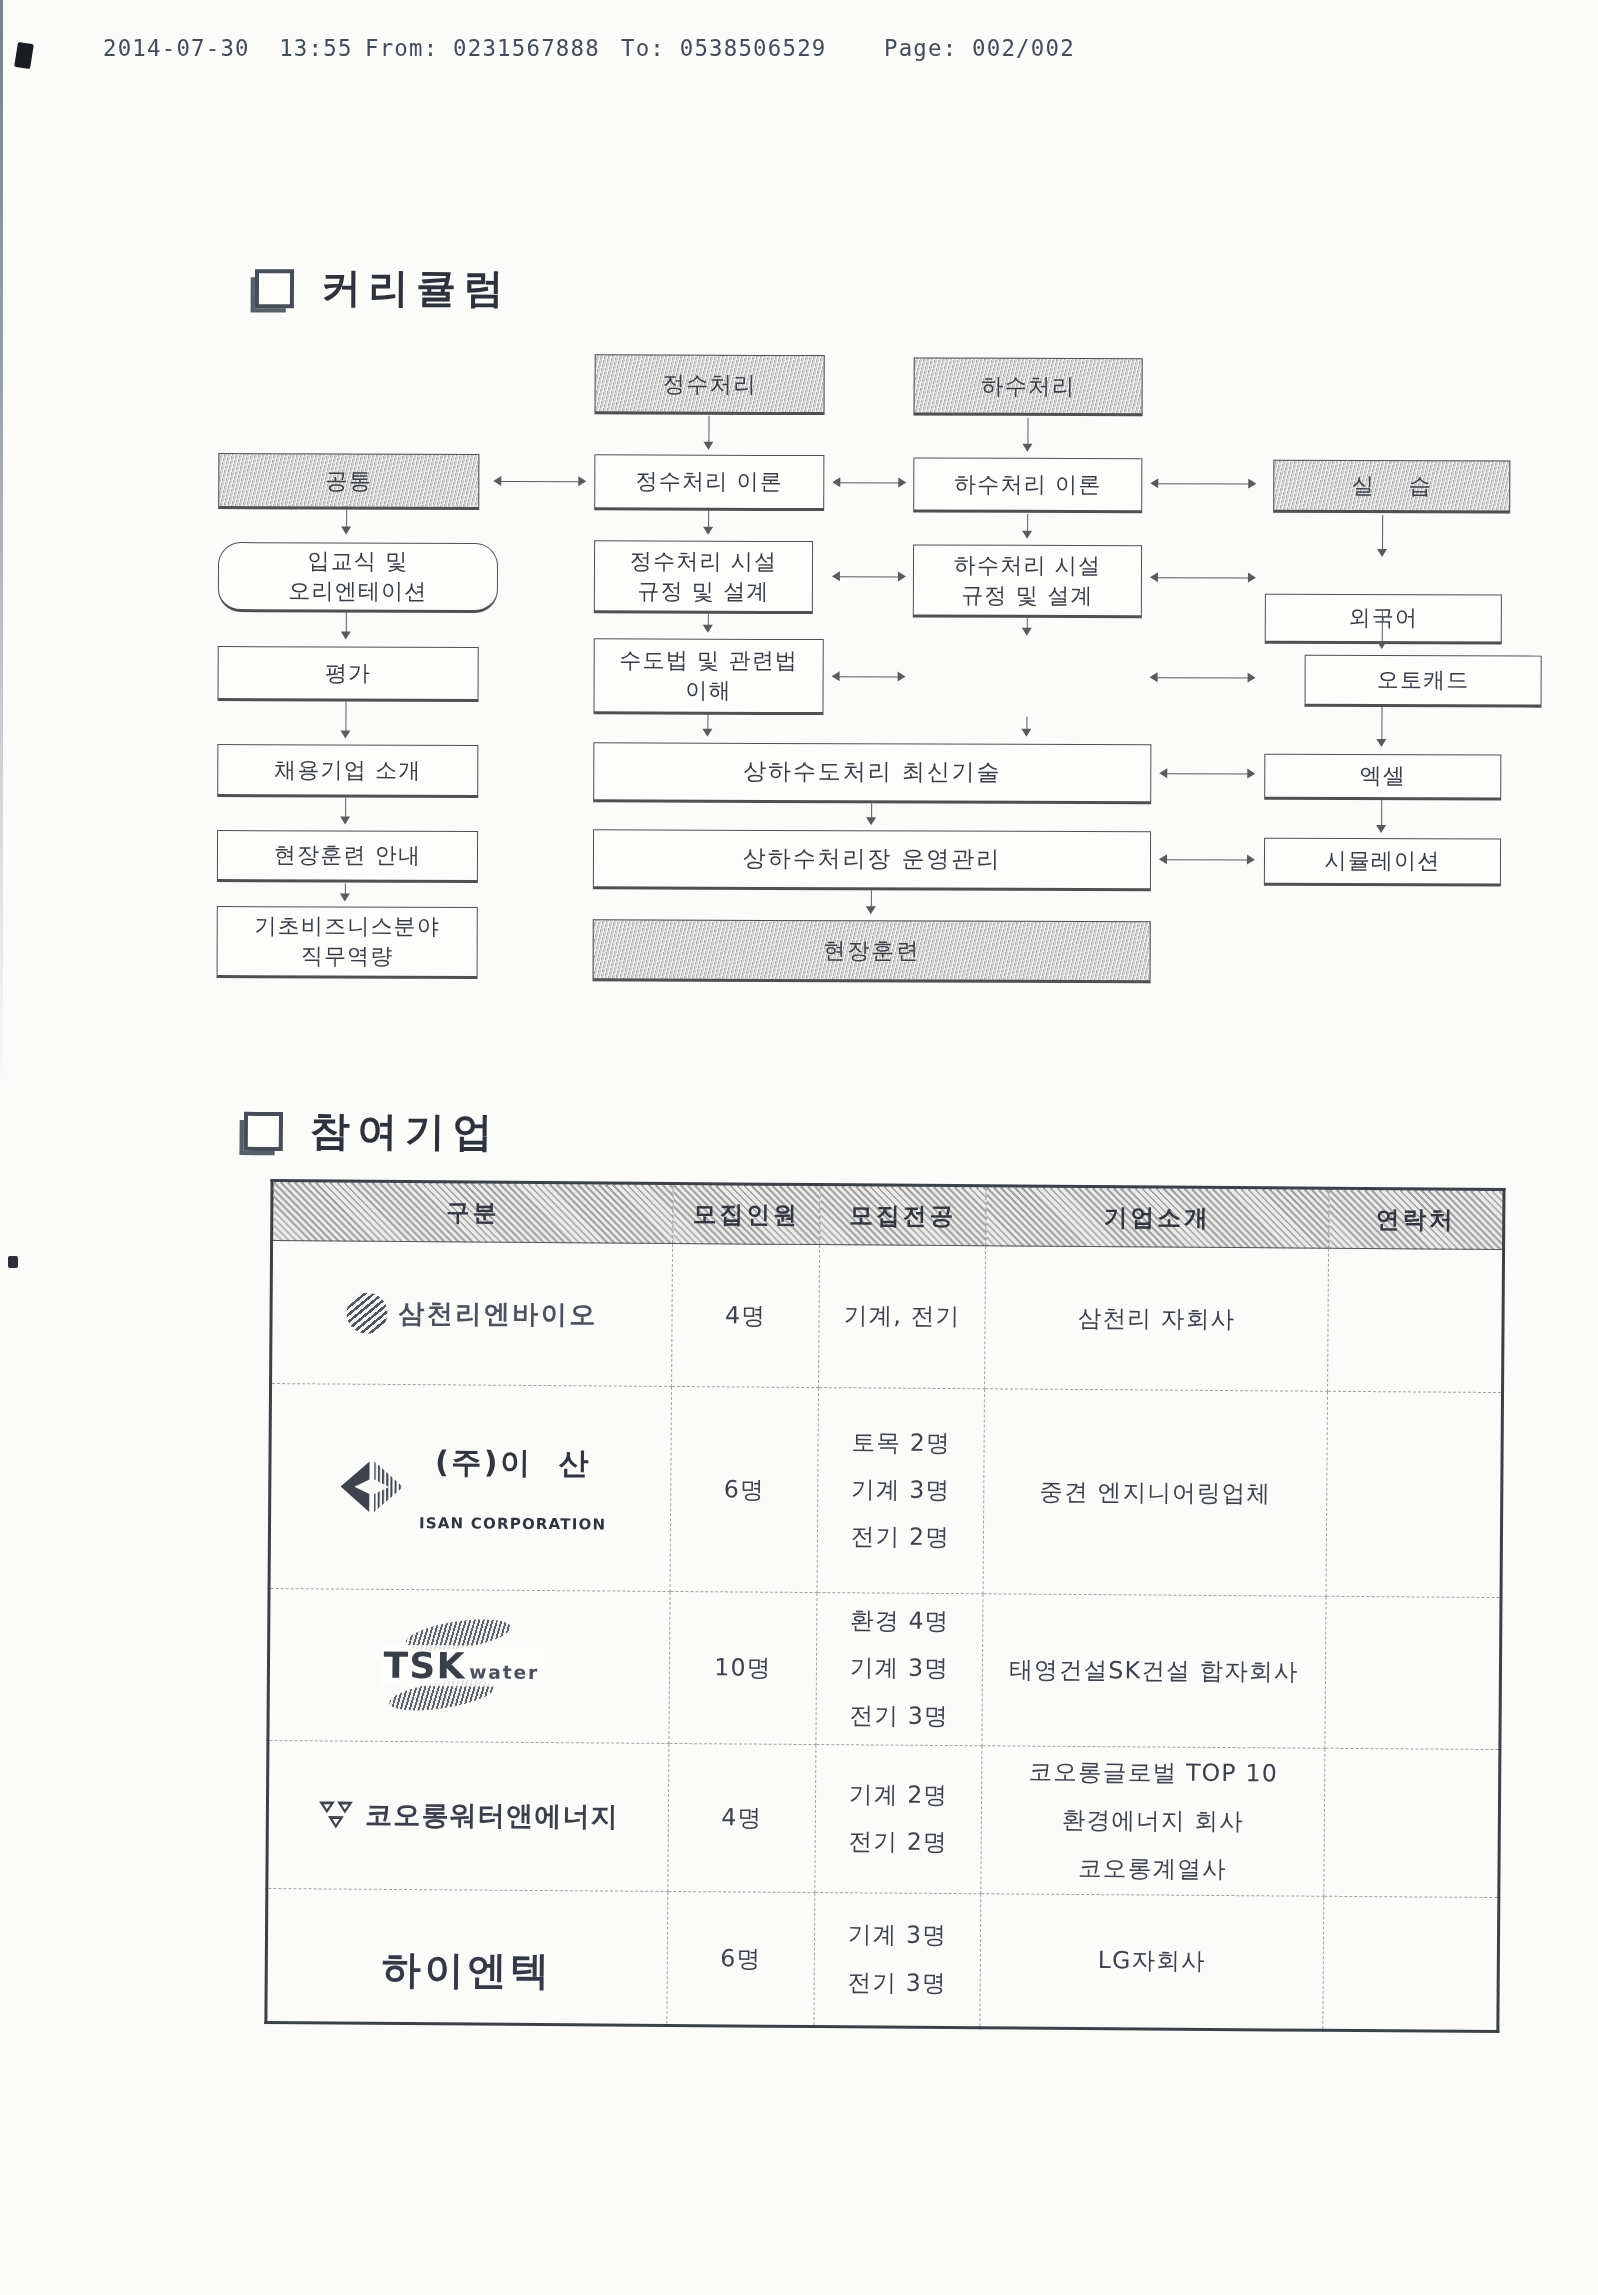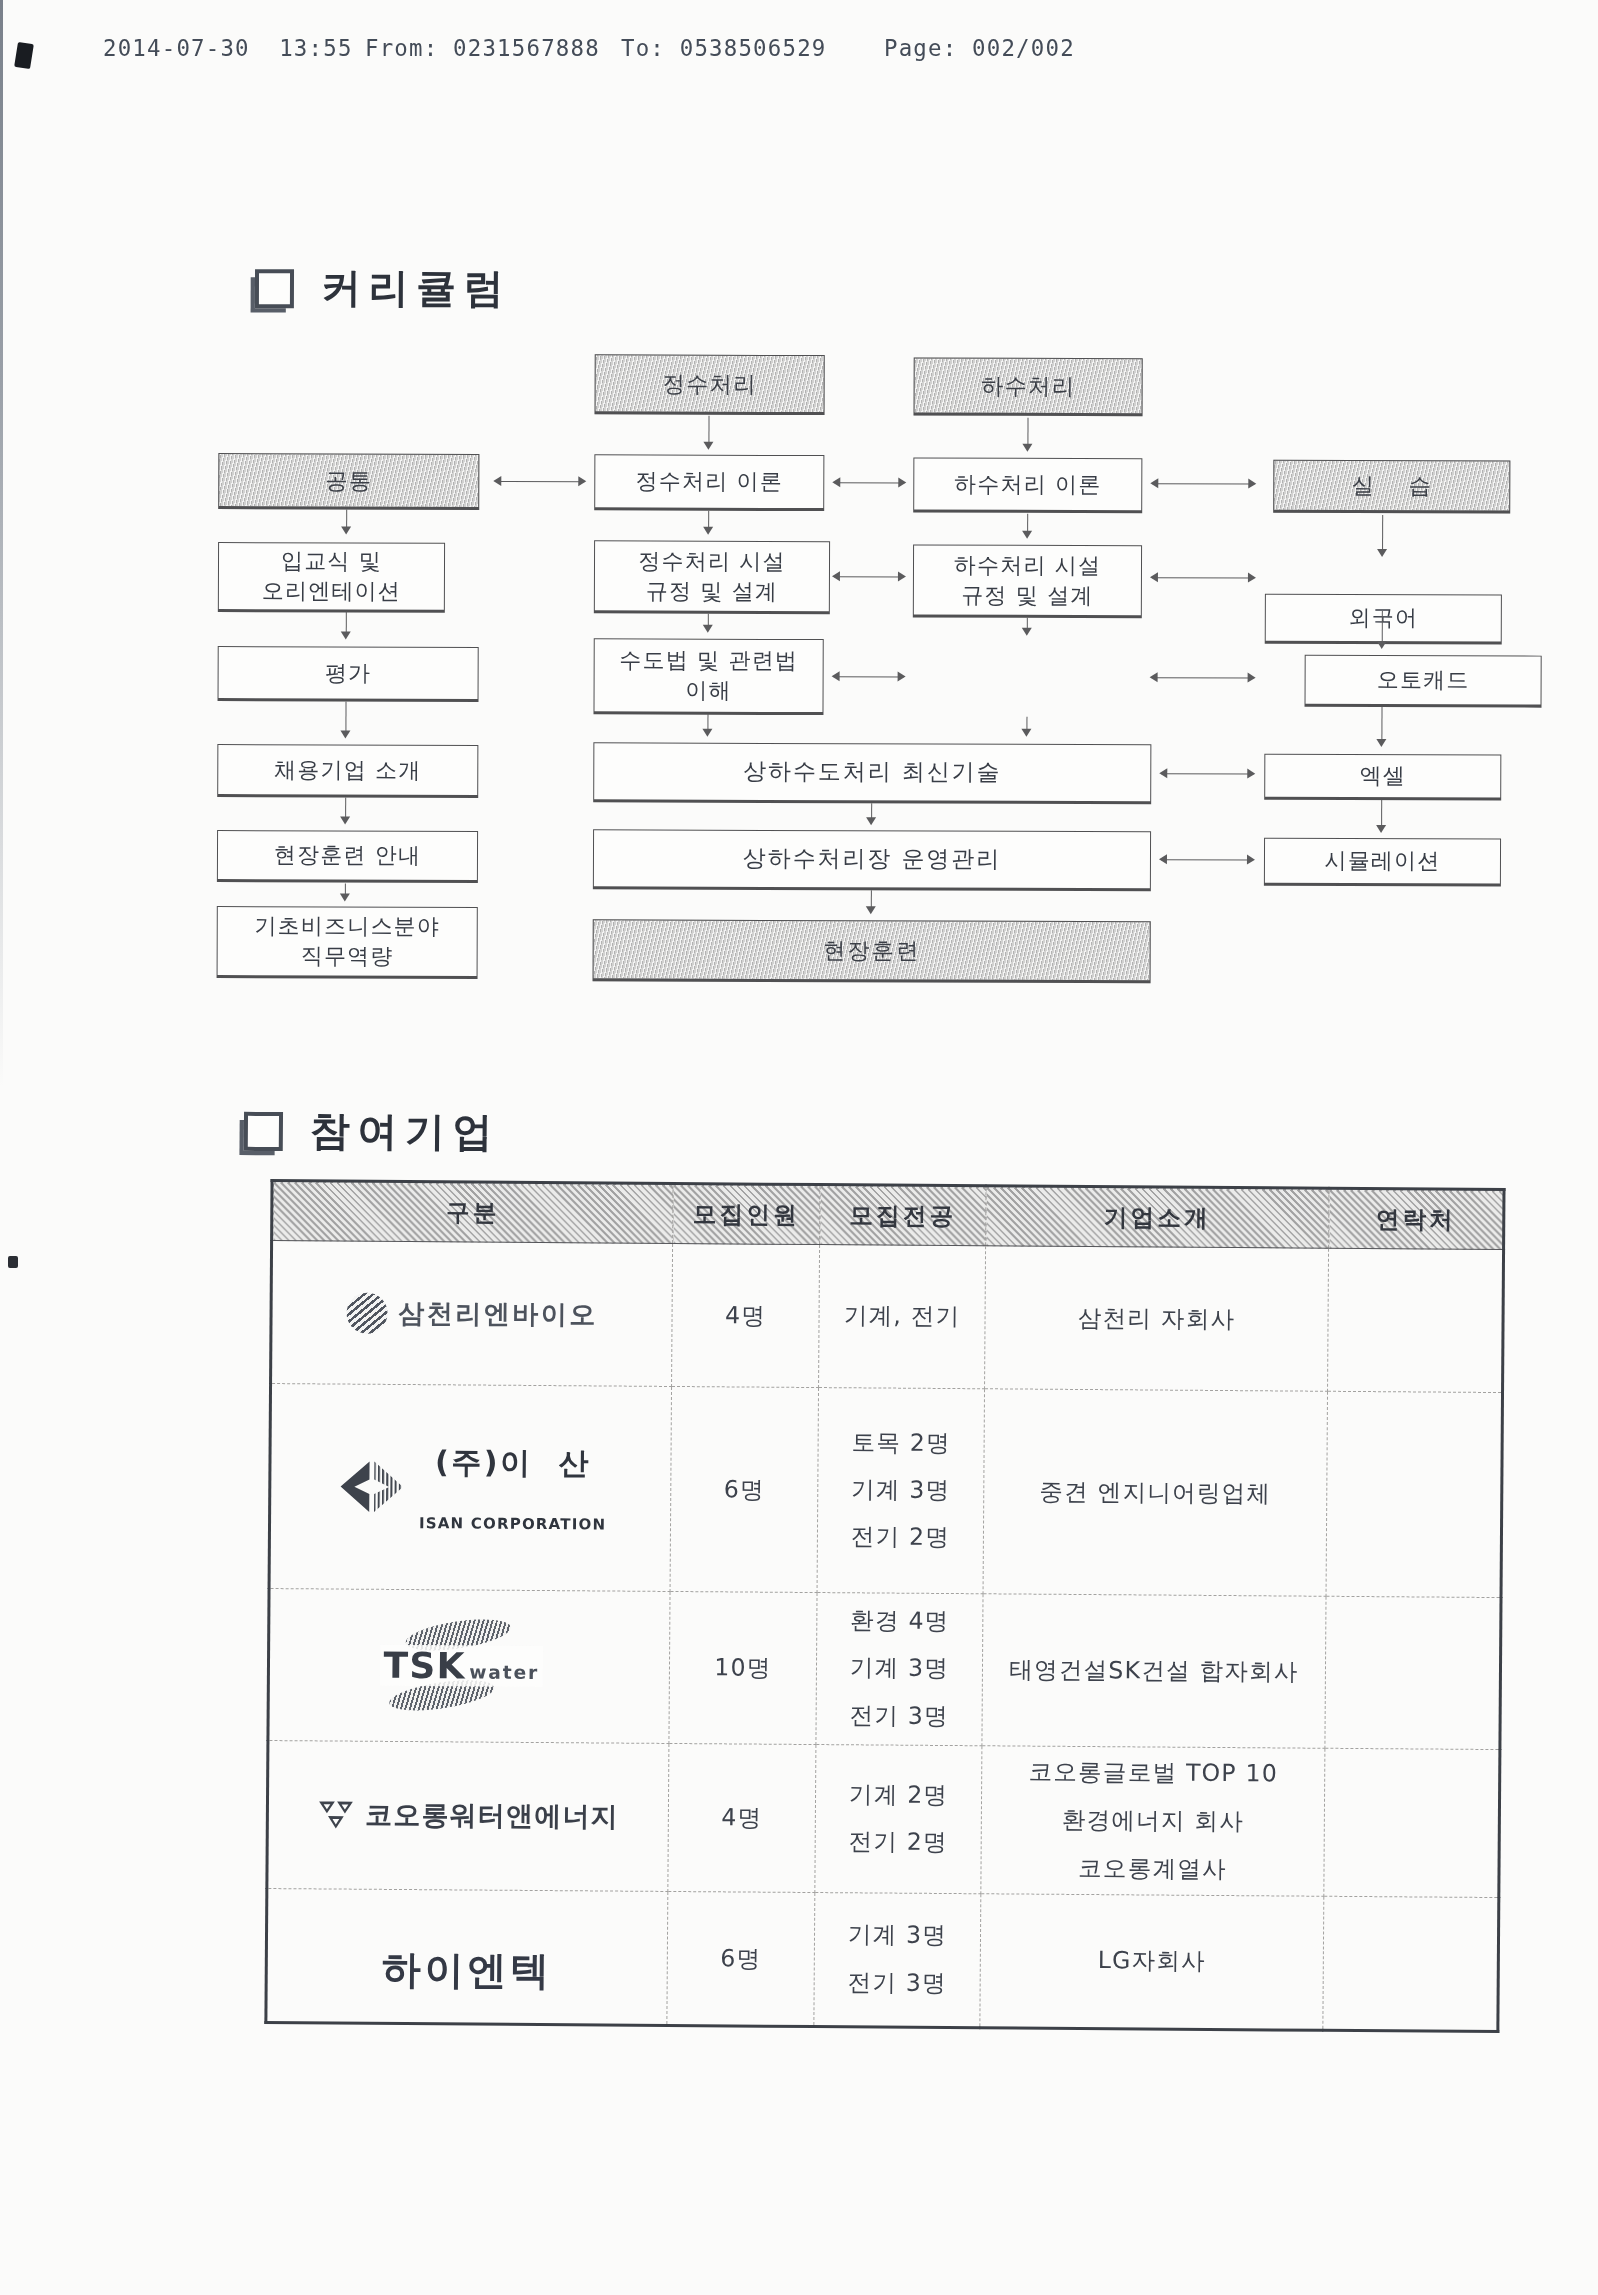--- a/index.html
+++ b/index.html
@@ -128,7 +128,7 @@
     <div class="fbox" style="left:914px;top:455px;width:229px;height:55px;">하수처리 이론</div>
     <div class="fbox gray" style="left:1266px;top:456px;width:237px;height:53px;margin-left:8px;">실&nbsp;&nbsp;&nbsp;&nbsp;습</div>
 
-    <div class="fbox" style="left:219px;top:542px;width:227px;height:70px;">입교식 및
+    <div class="fbox" style="left:219px;top:542px;width:280px;height:70px;border-radius:23px;">입교식 및
 오리엔테이션</div>
     <div class="fbox" style="left:595px;top:539px;width:236px;height:73px;">정수처리 시설
 규정 및 설계</div>

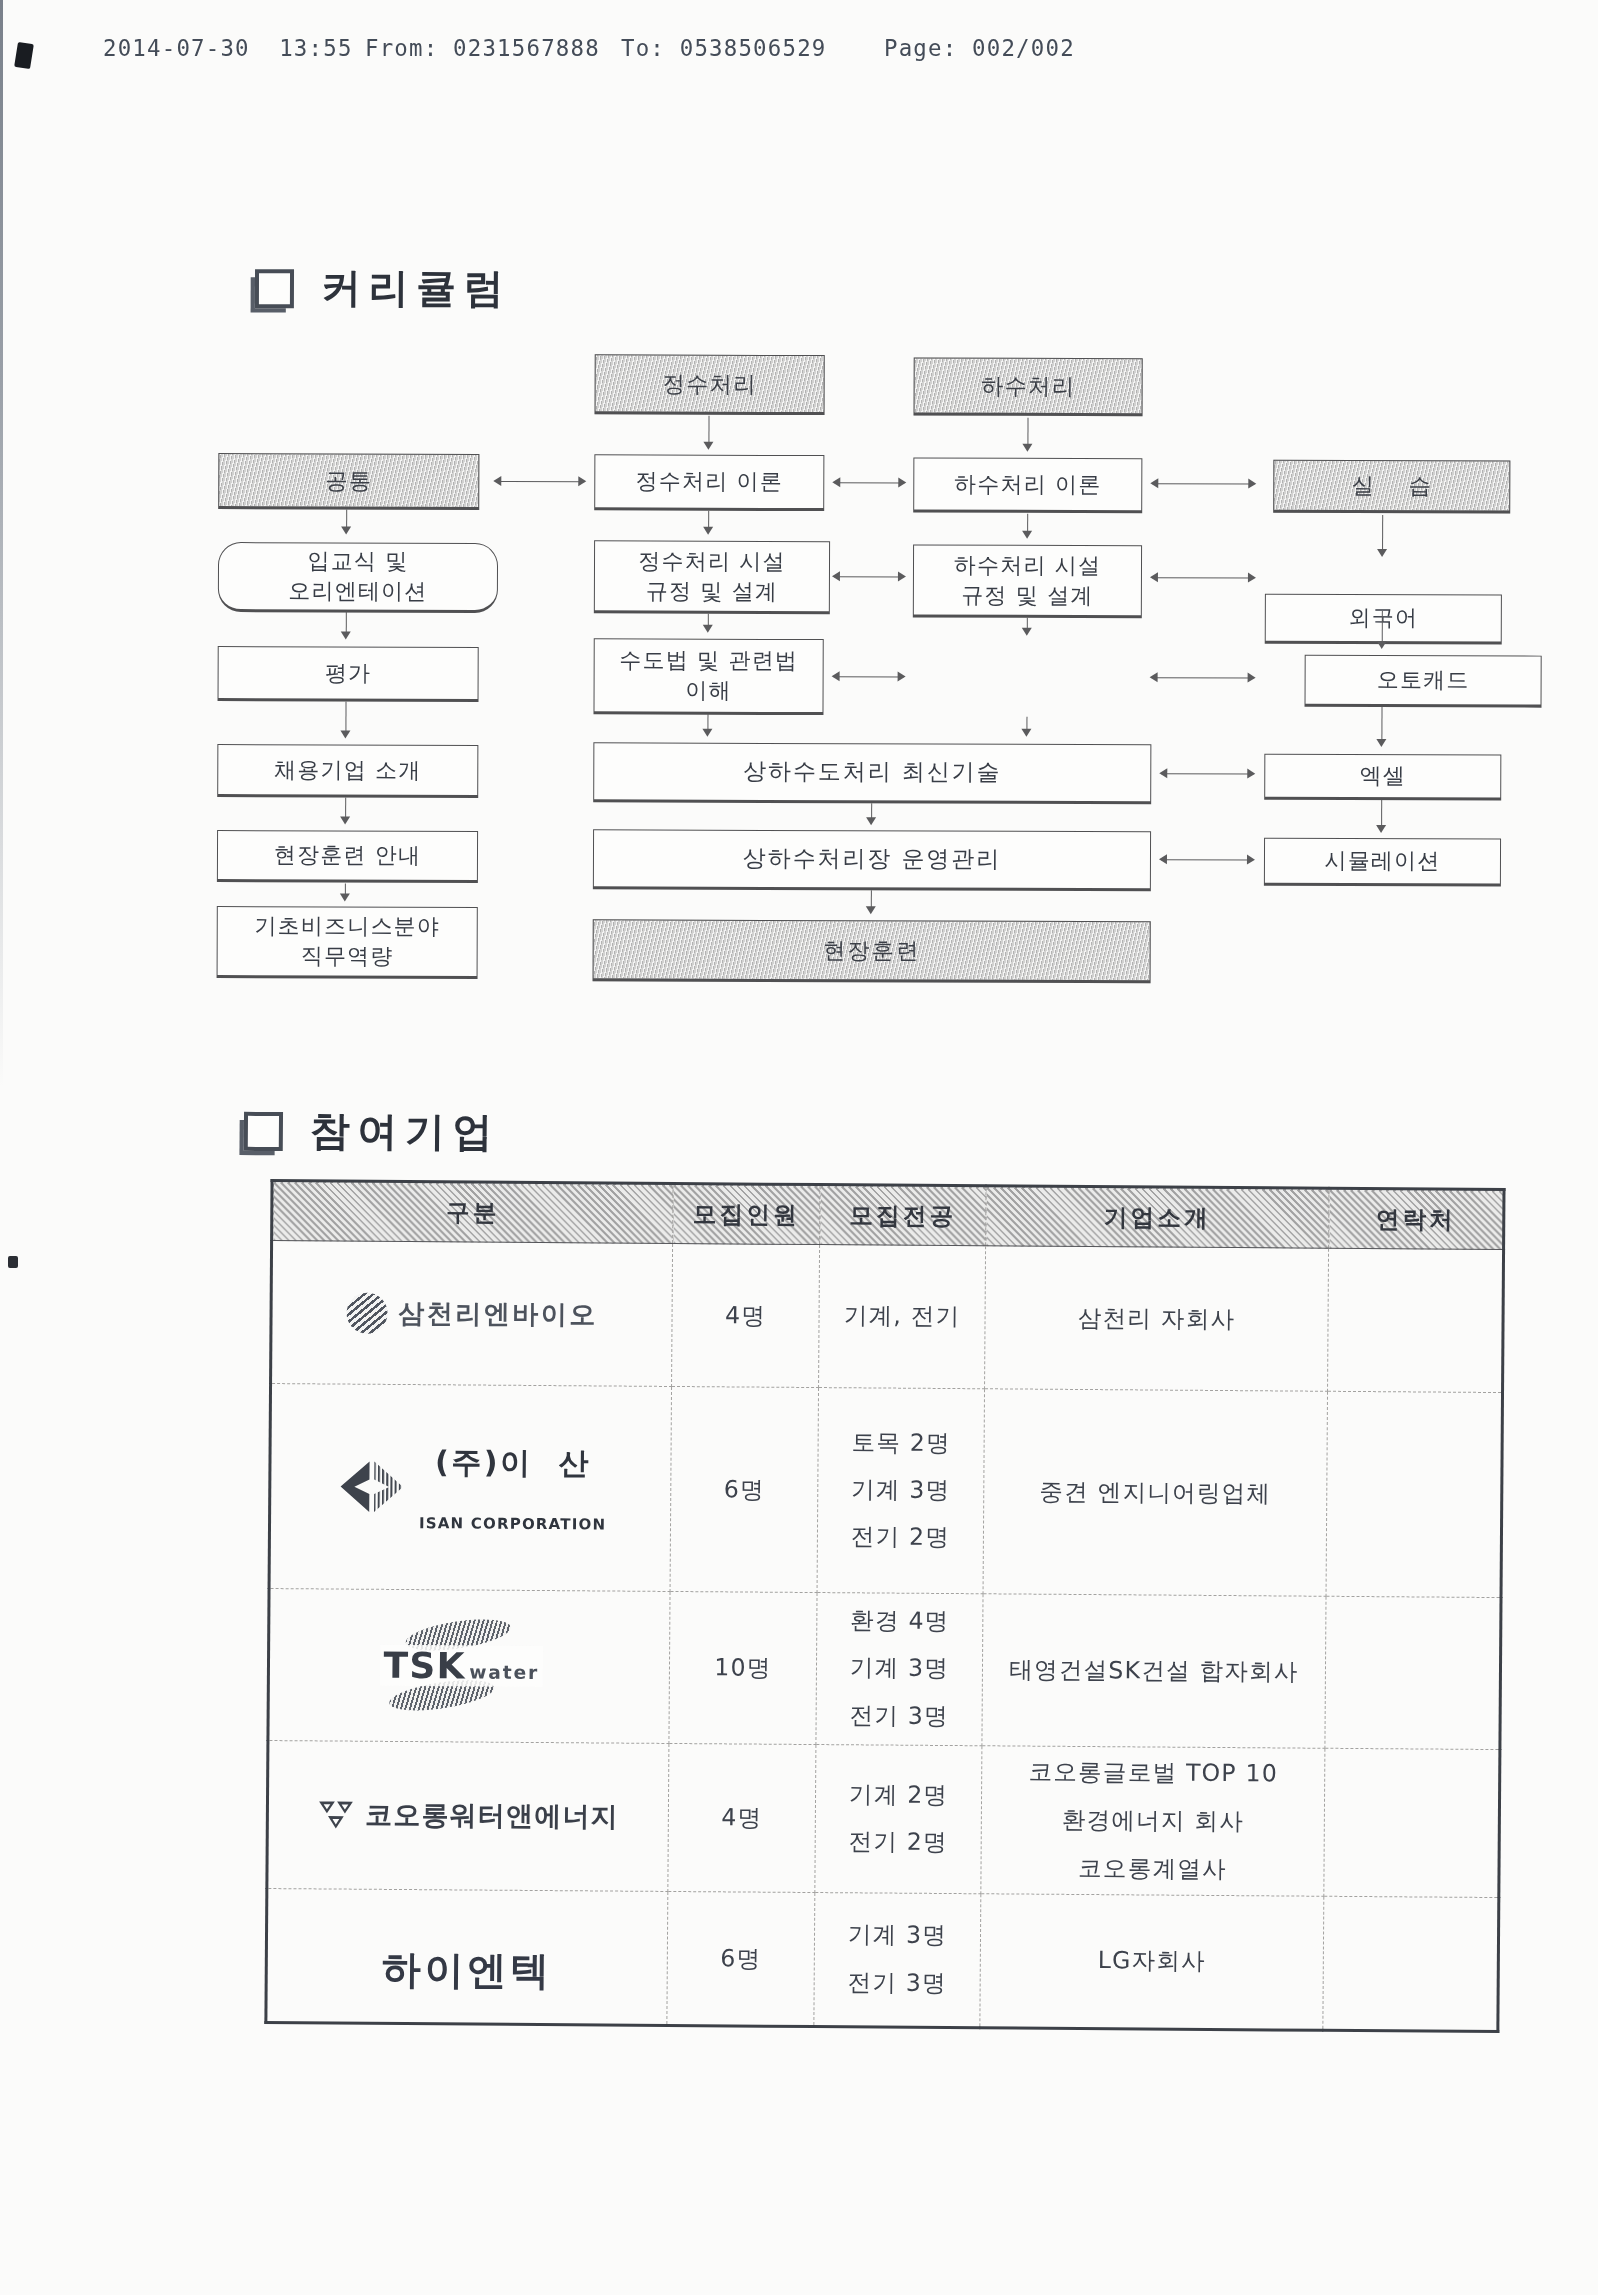--- a/index.html
+++ b/index.html
@@ -130,7 +130,7 @@
 
     <div class="fbox" style="left:219px;top:542px;width:280px;height:70px;border-radius:23px;">입교식 및
 오리엔테이션</div>
-    <div class="fbox" style="left:595px;top:539px;width:236px;height:73px;">정수처리 시설
+    <div class="fbox" style="left:595px;top:539px;width:219px;height:73px;">정수처리 시설
 규정 및 설계</div>
     <div class="fbox" style="left:914px;top:542px;width:229px;height:73px;">하수처리 시설
 규정 및 설계</div>

